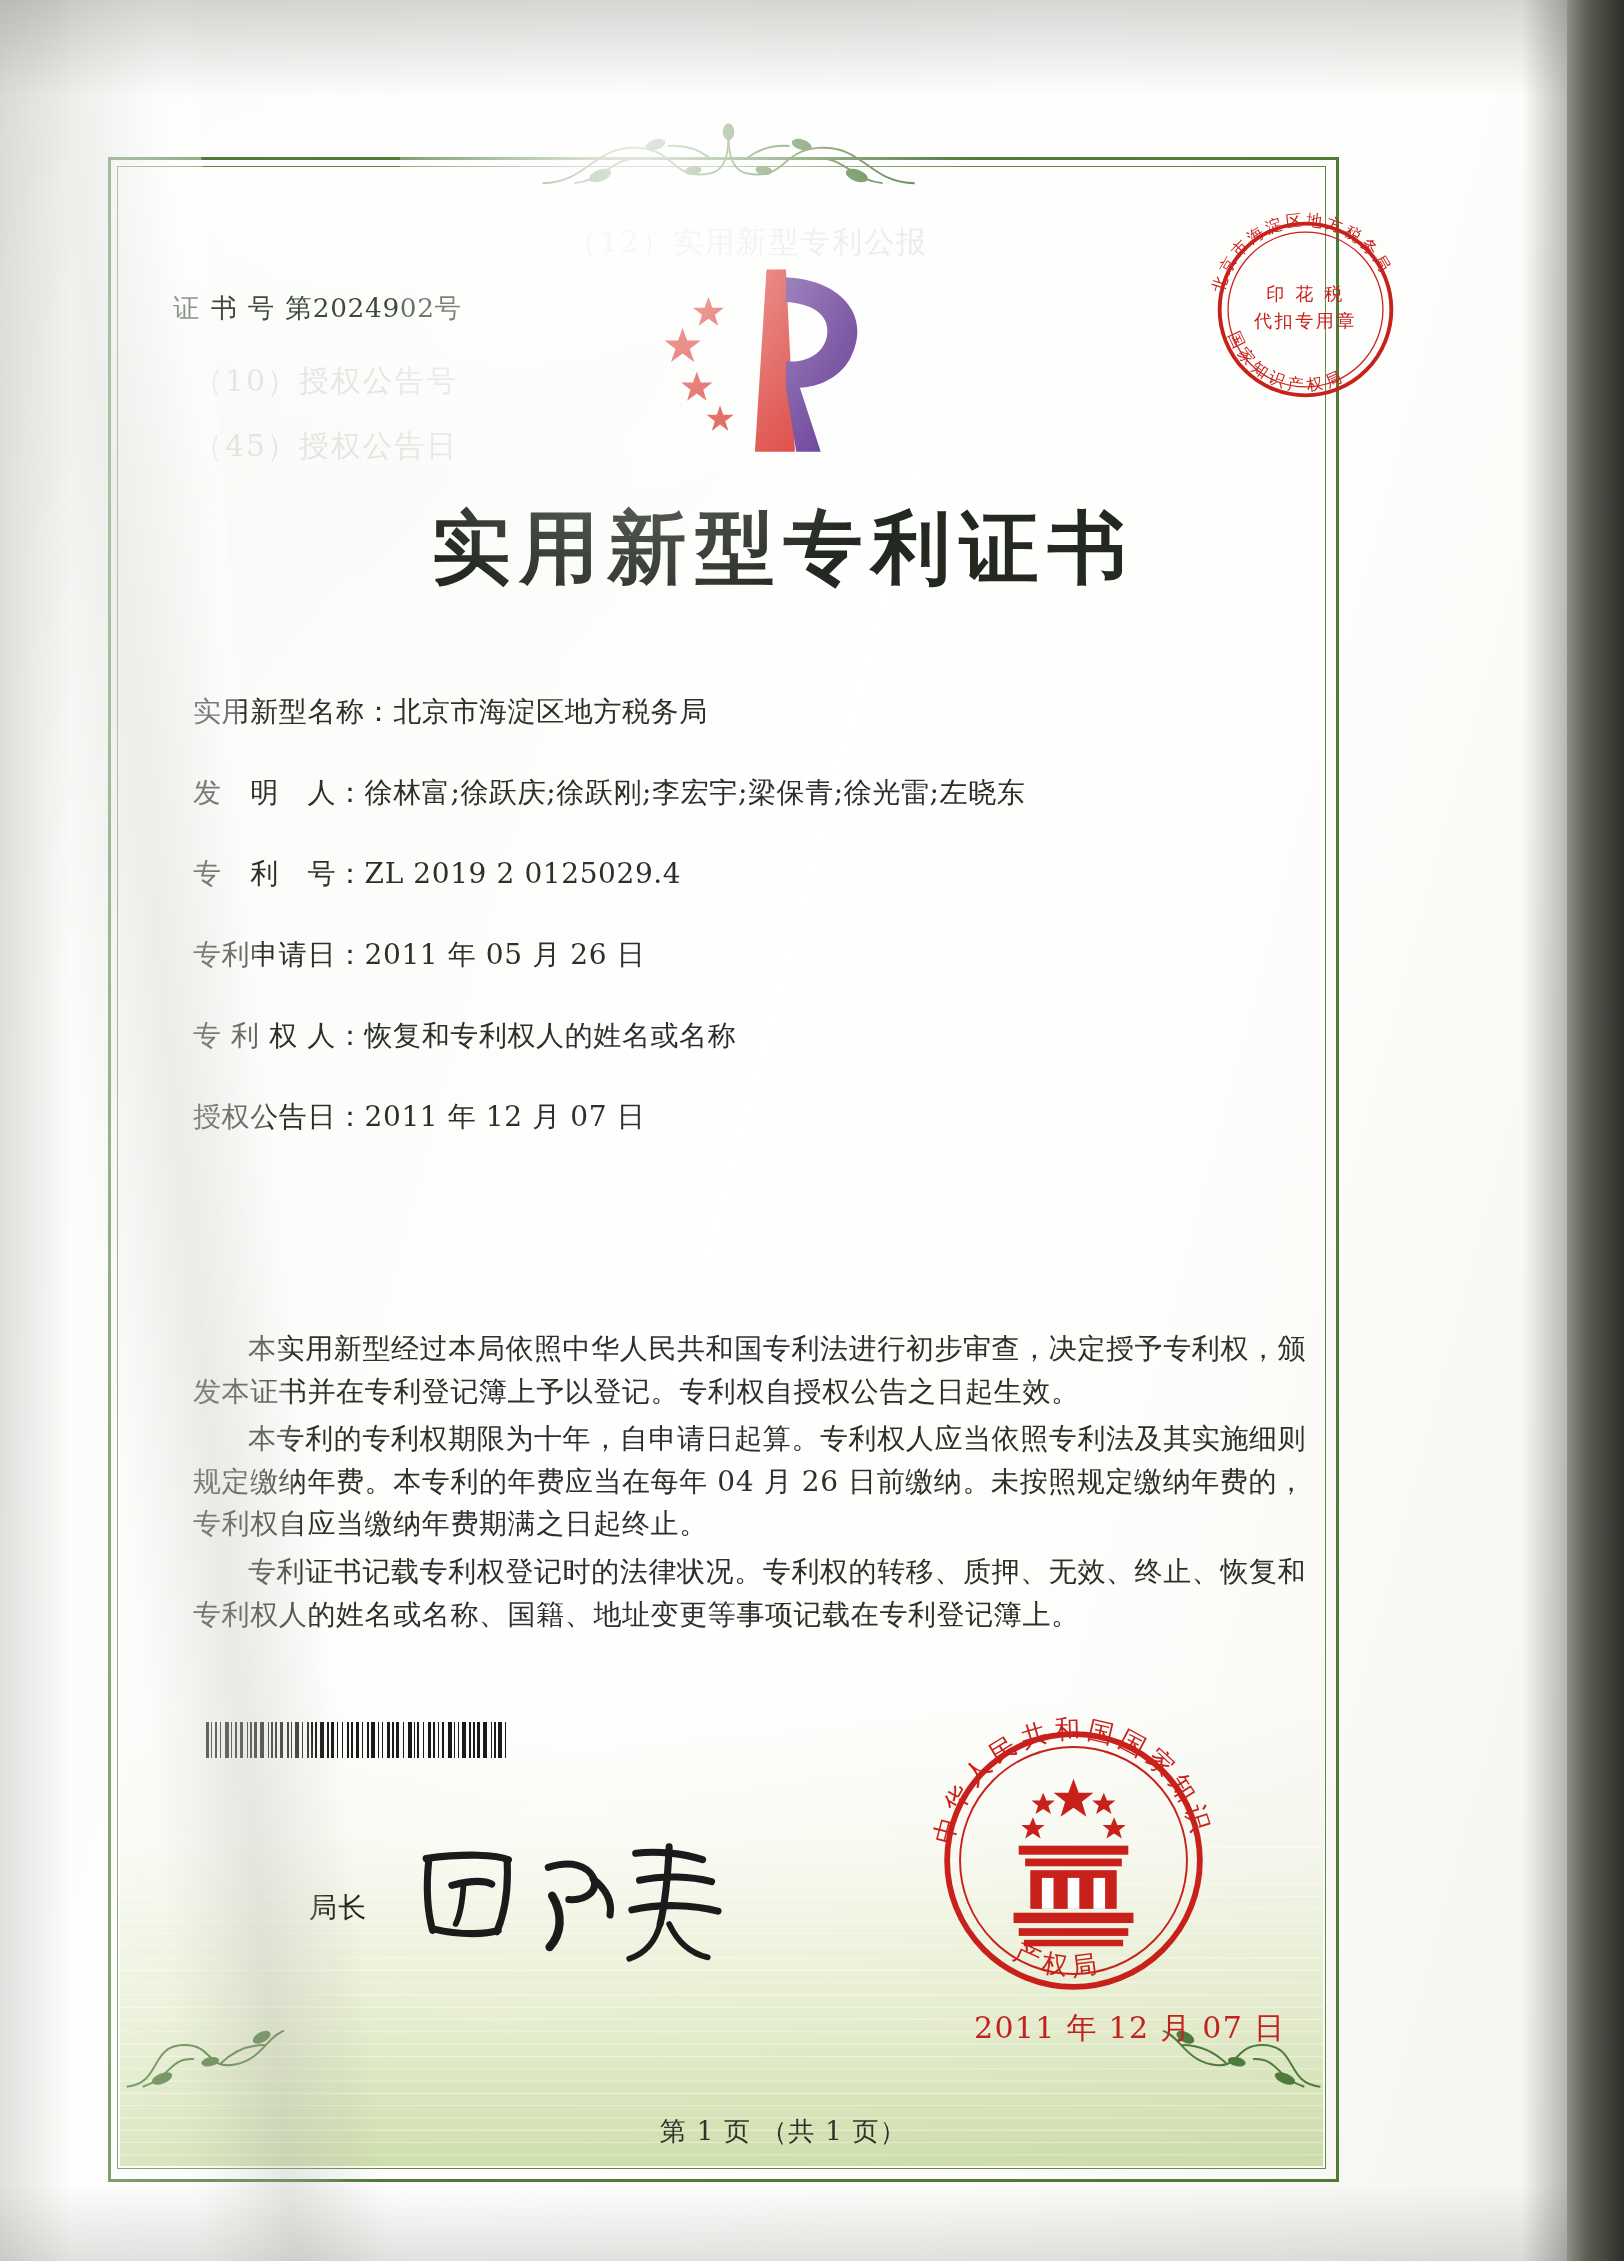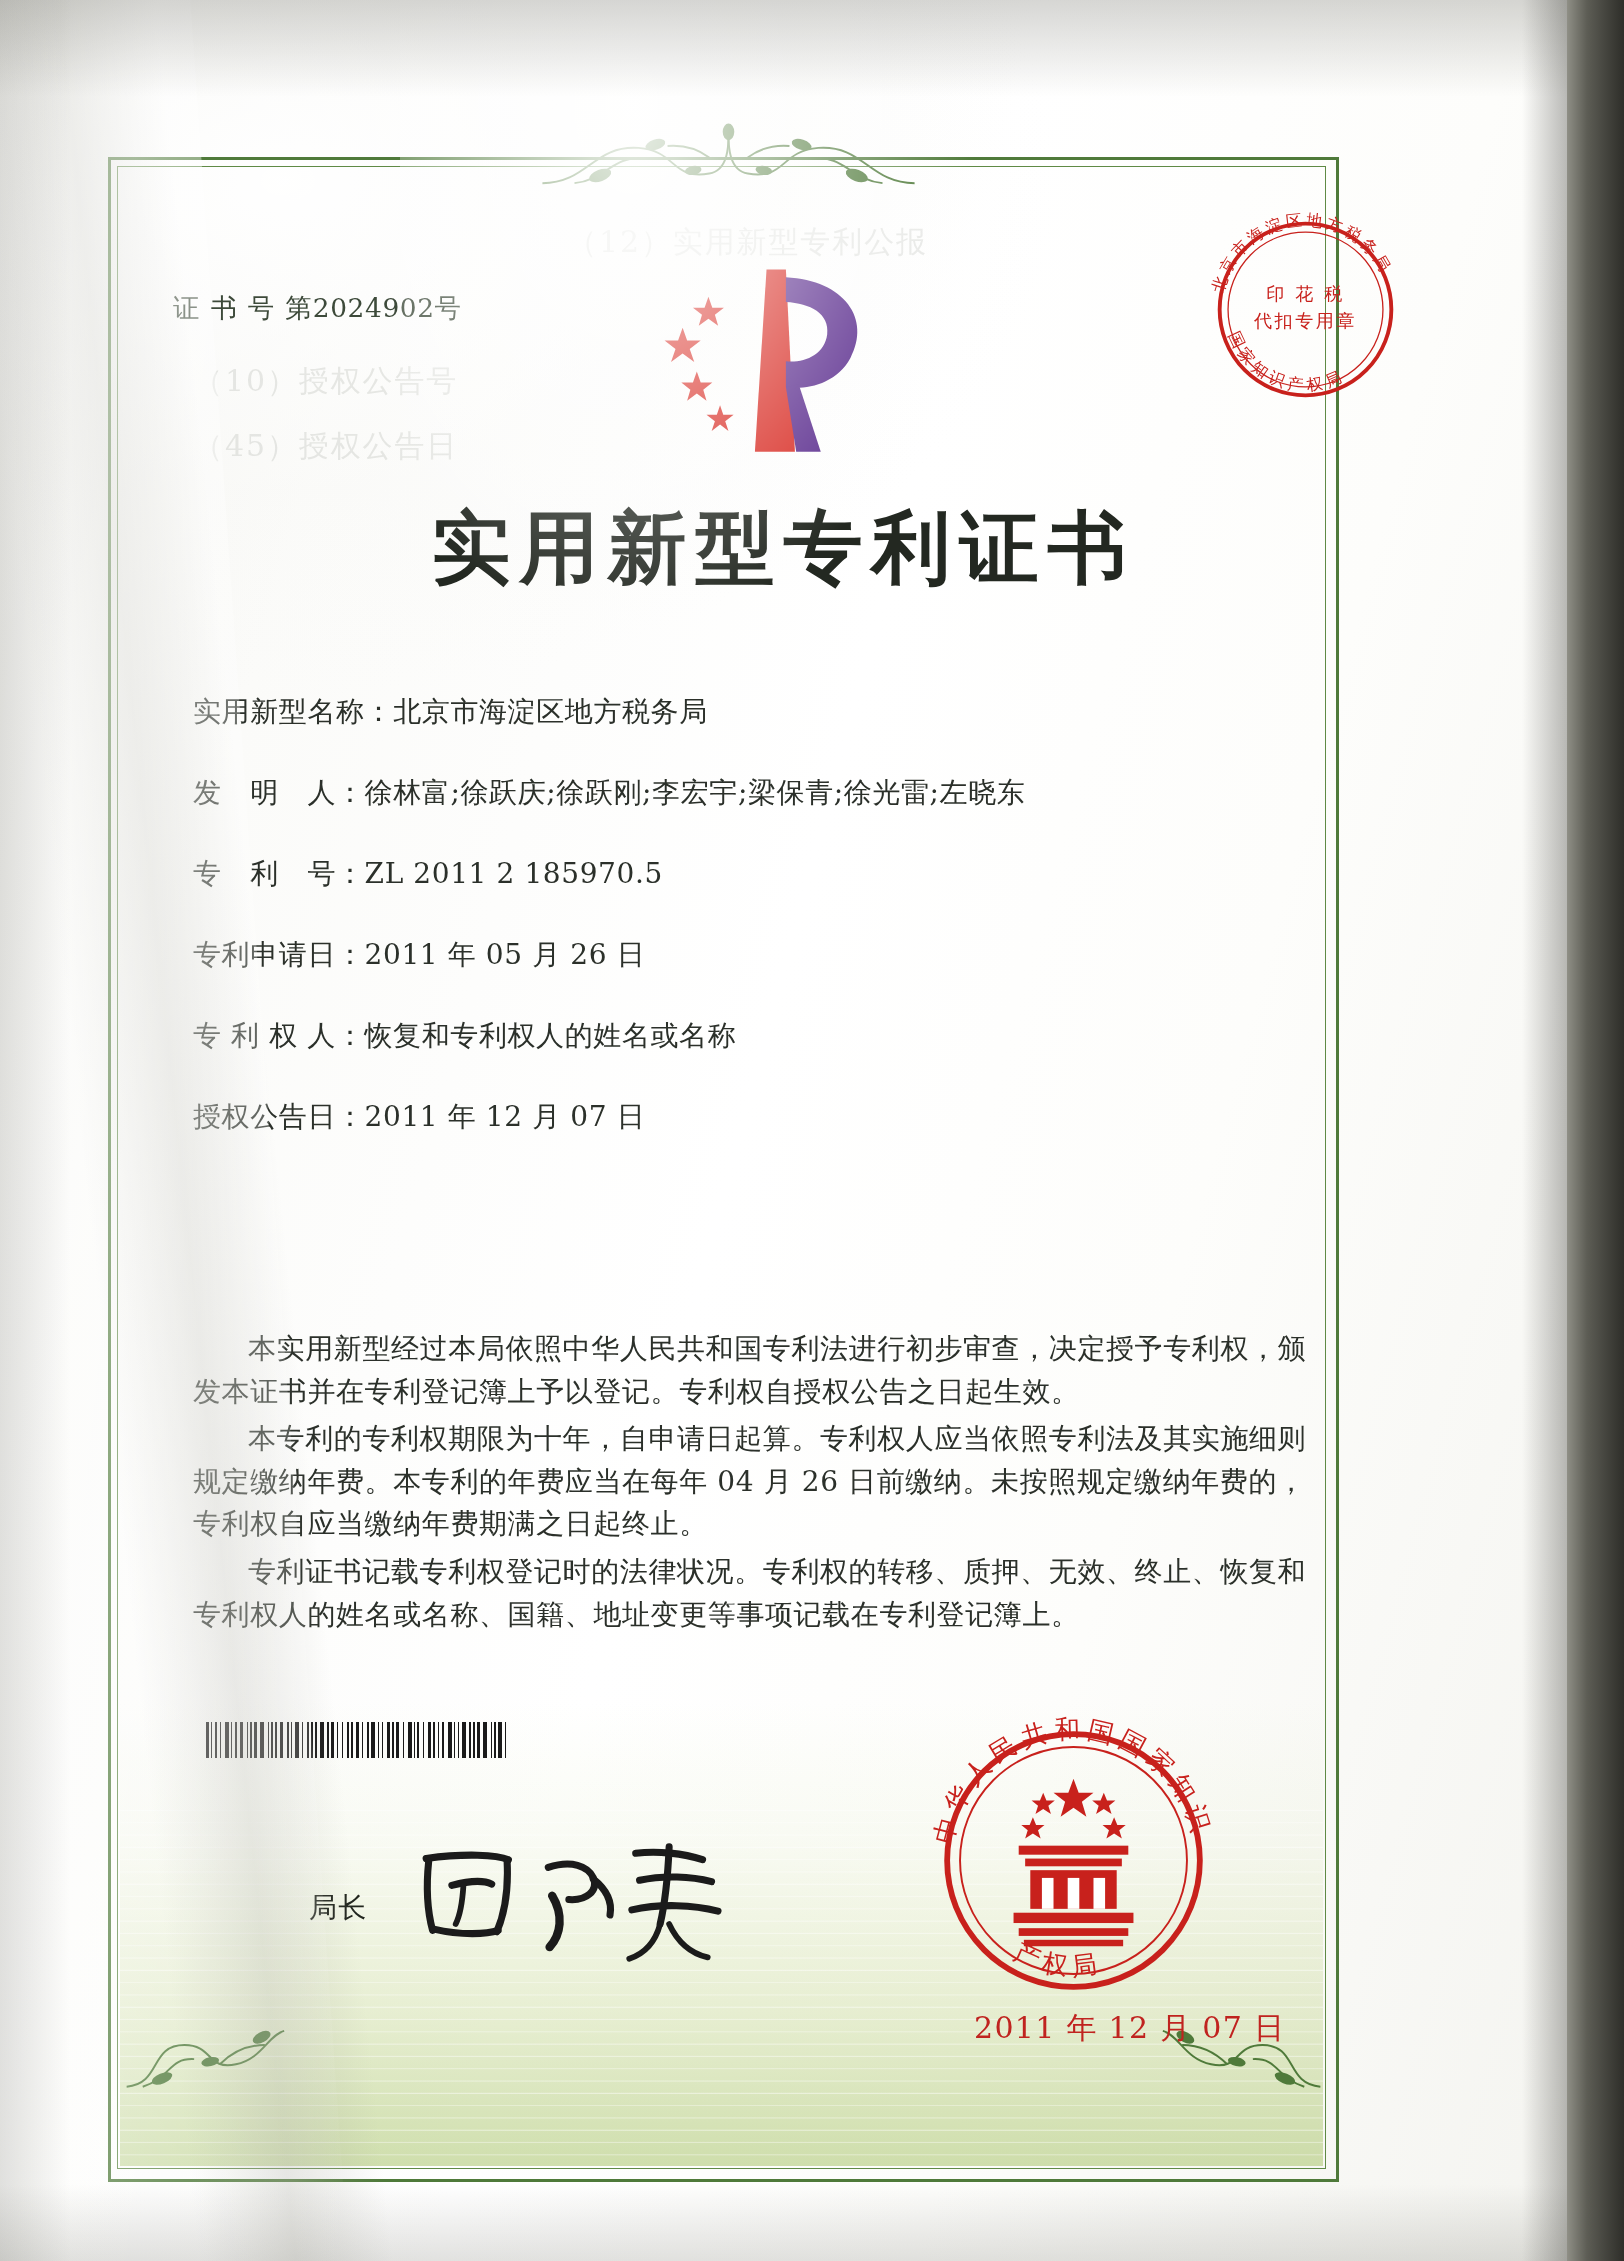--- a/index.html
+++ b/index.html
@@ -356,7 +356,7 @@
       <span class="lbl">发　明　人：</span><span class="val">徐林富;徐跃庆;徐跃刚;李宏宇;梁保青;徐光雷;左晓东</span>
     </div>
     <div class="field">
-      <span class="lbl">专　利　号：</span><span class="val">ZL 2011 2 185970.5</span>
+      <span class="lbl">专　利　号：</span><span class="val">ZL 2019 2 0125029.4</span>
     </div>
     <div class="field">
       <span class="lbl">专利申请日：</span><span class="val">2011 年 05 月 26 日</span>

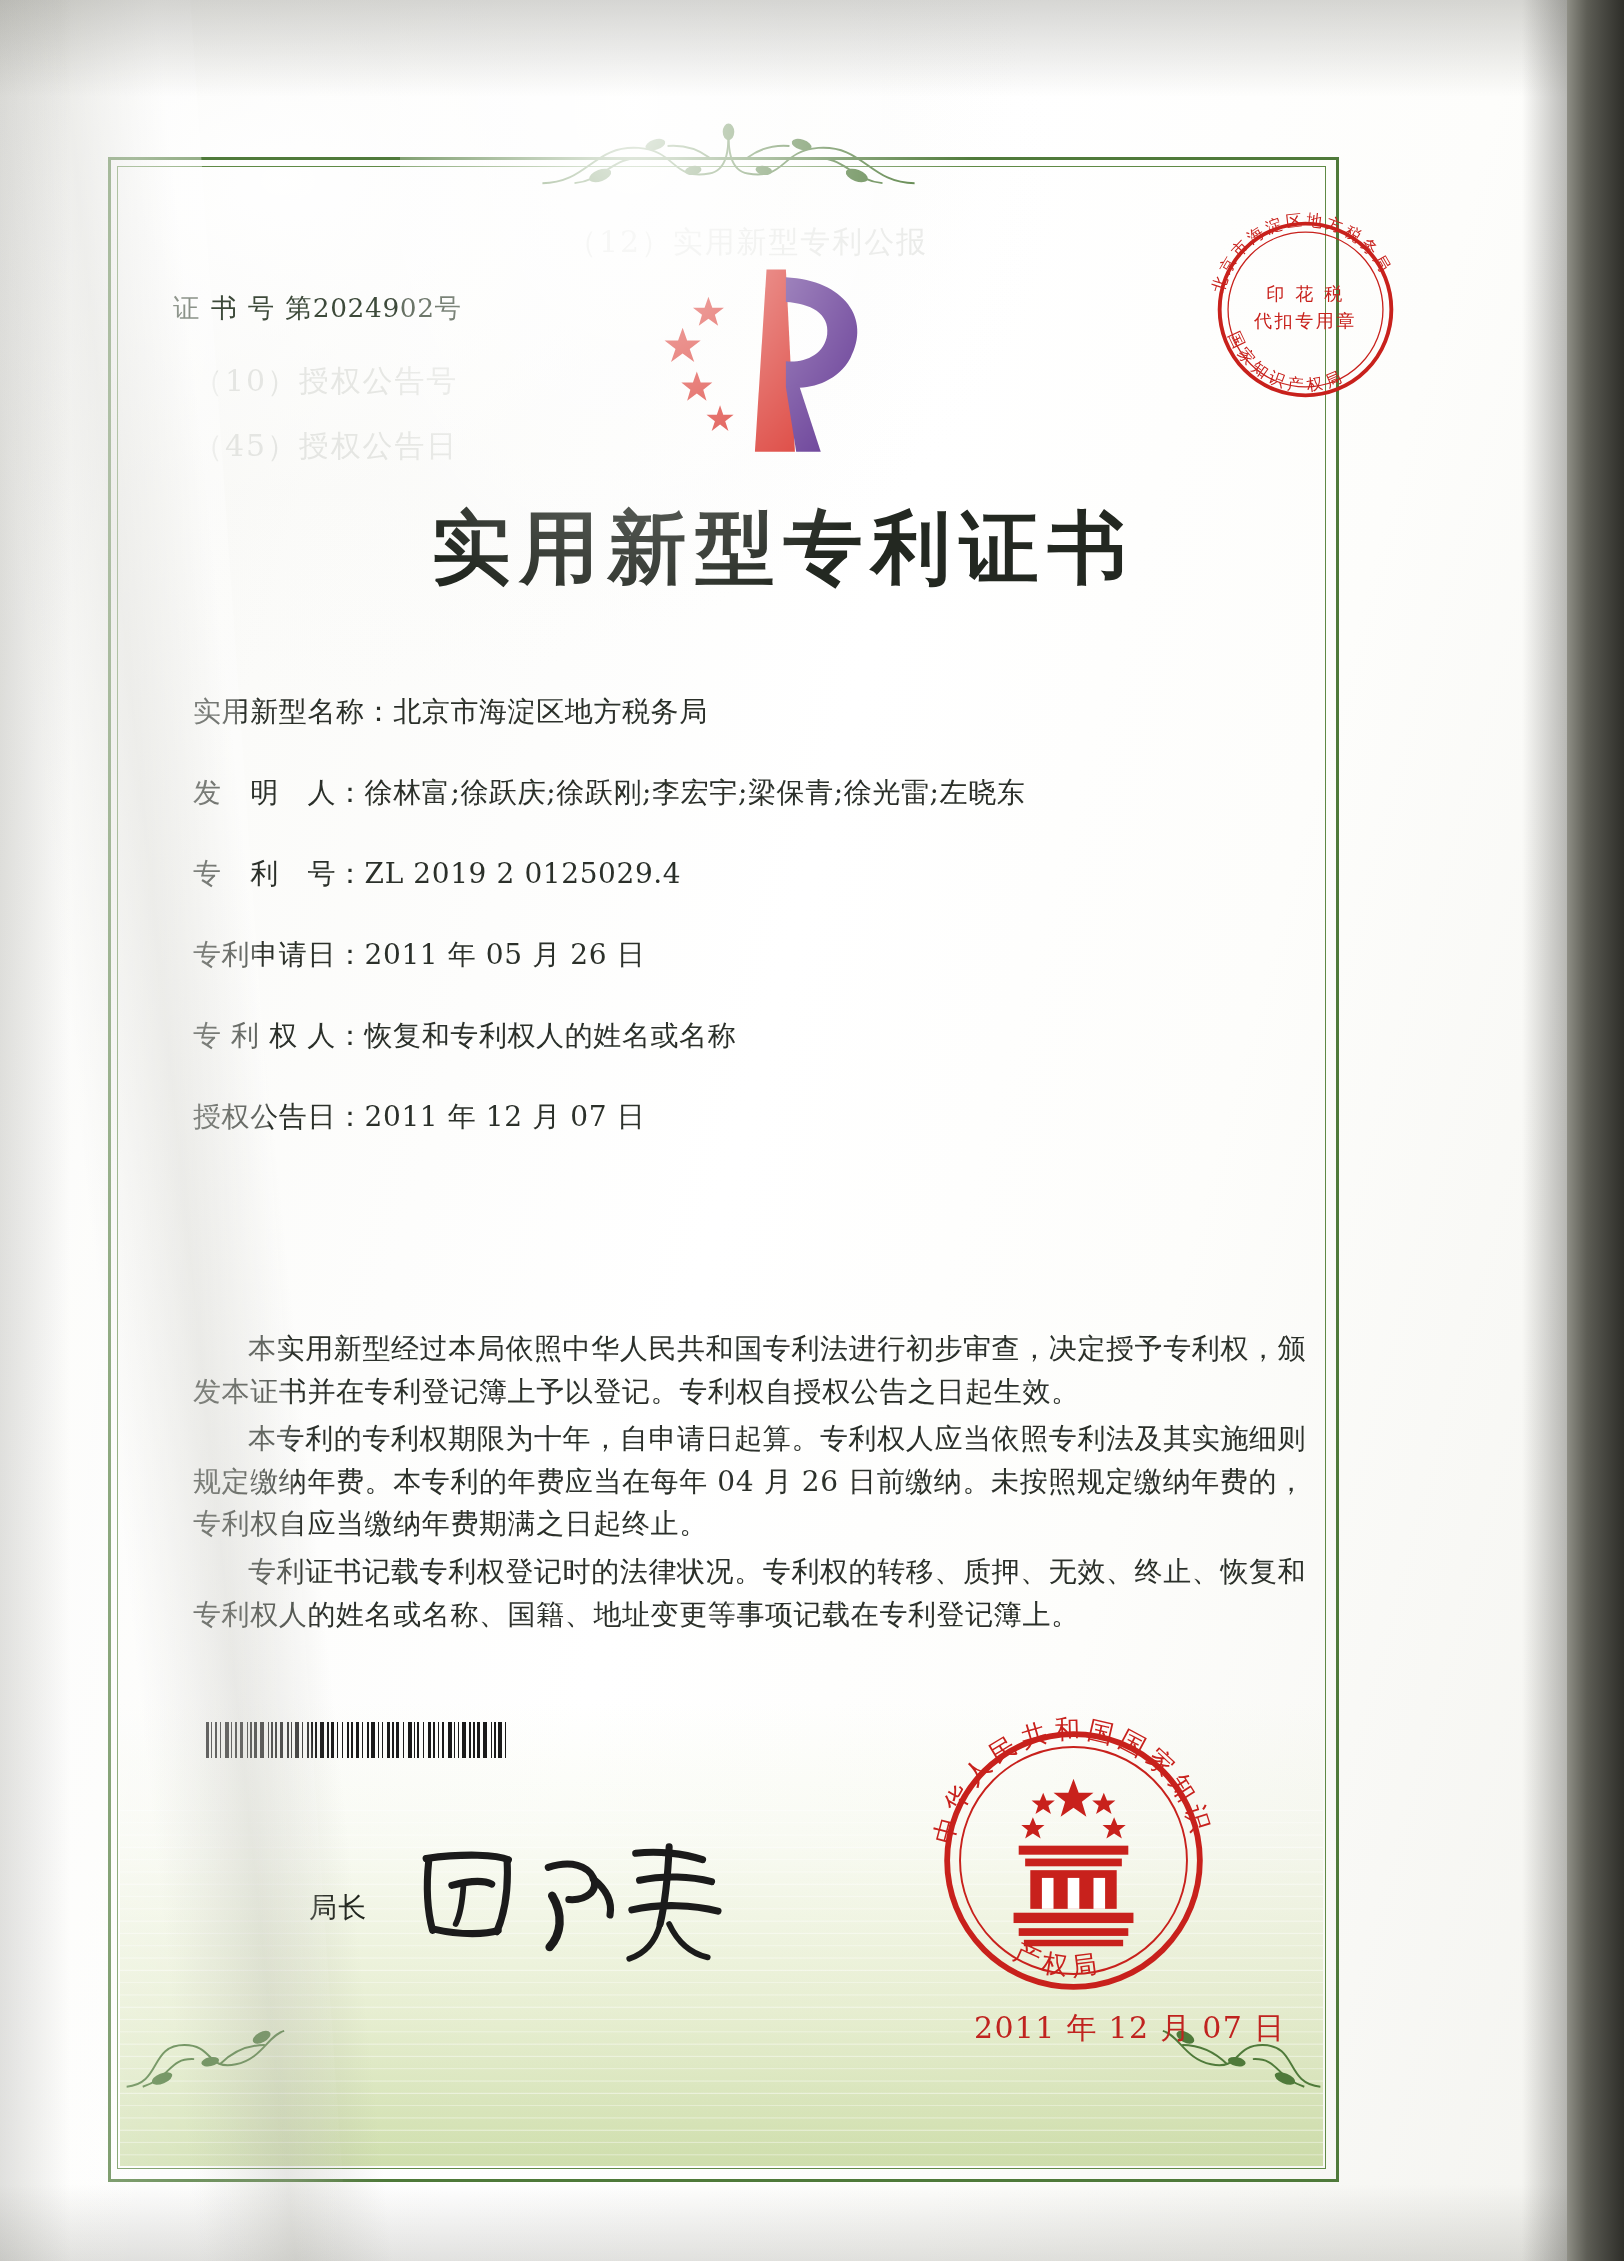--- a/index.html
+++ b/index.html
@@ -561,6 +561,7 @@
 
   <div class="seal-date">2011 年 12 月 07 日</div>
 
+  <div class="page-footer">第 1 页 （共 1 页）</div>
 
   <div class="glare2"></div>
   <div class="glare1"></div>

